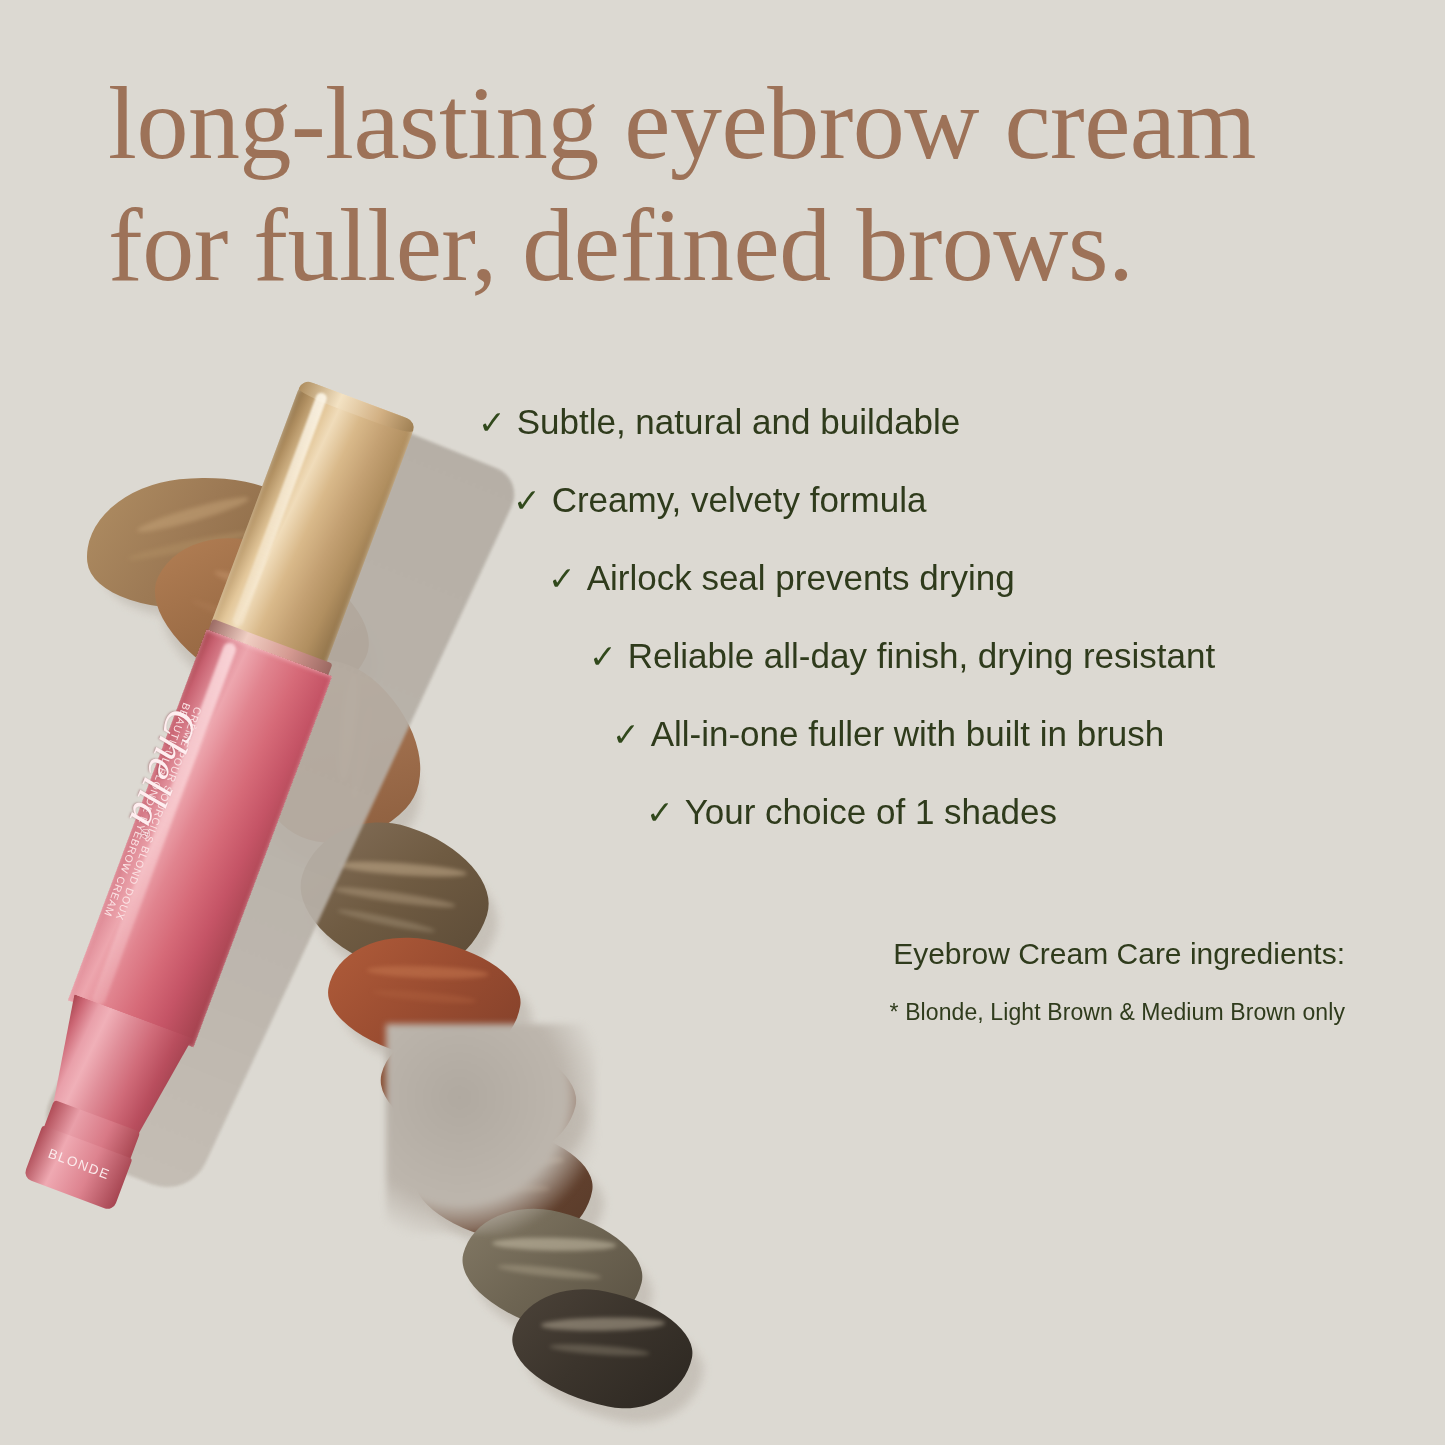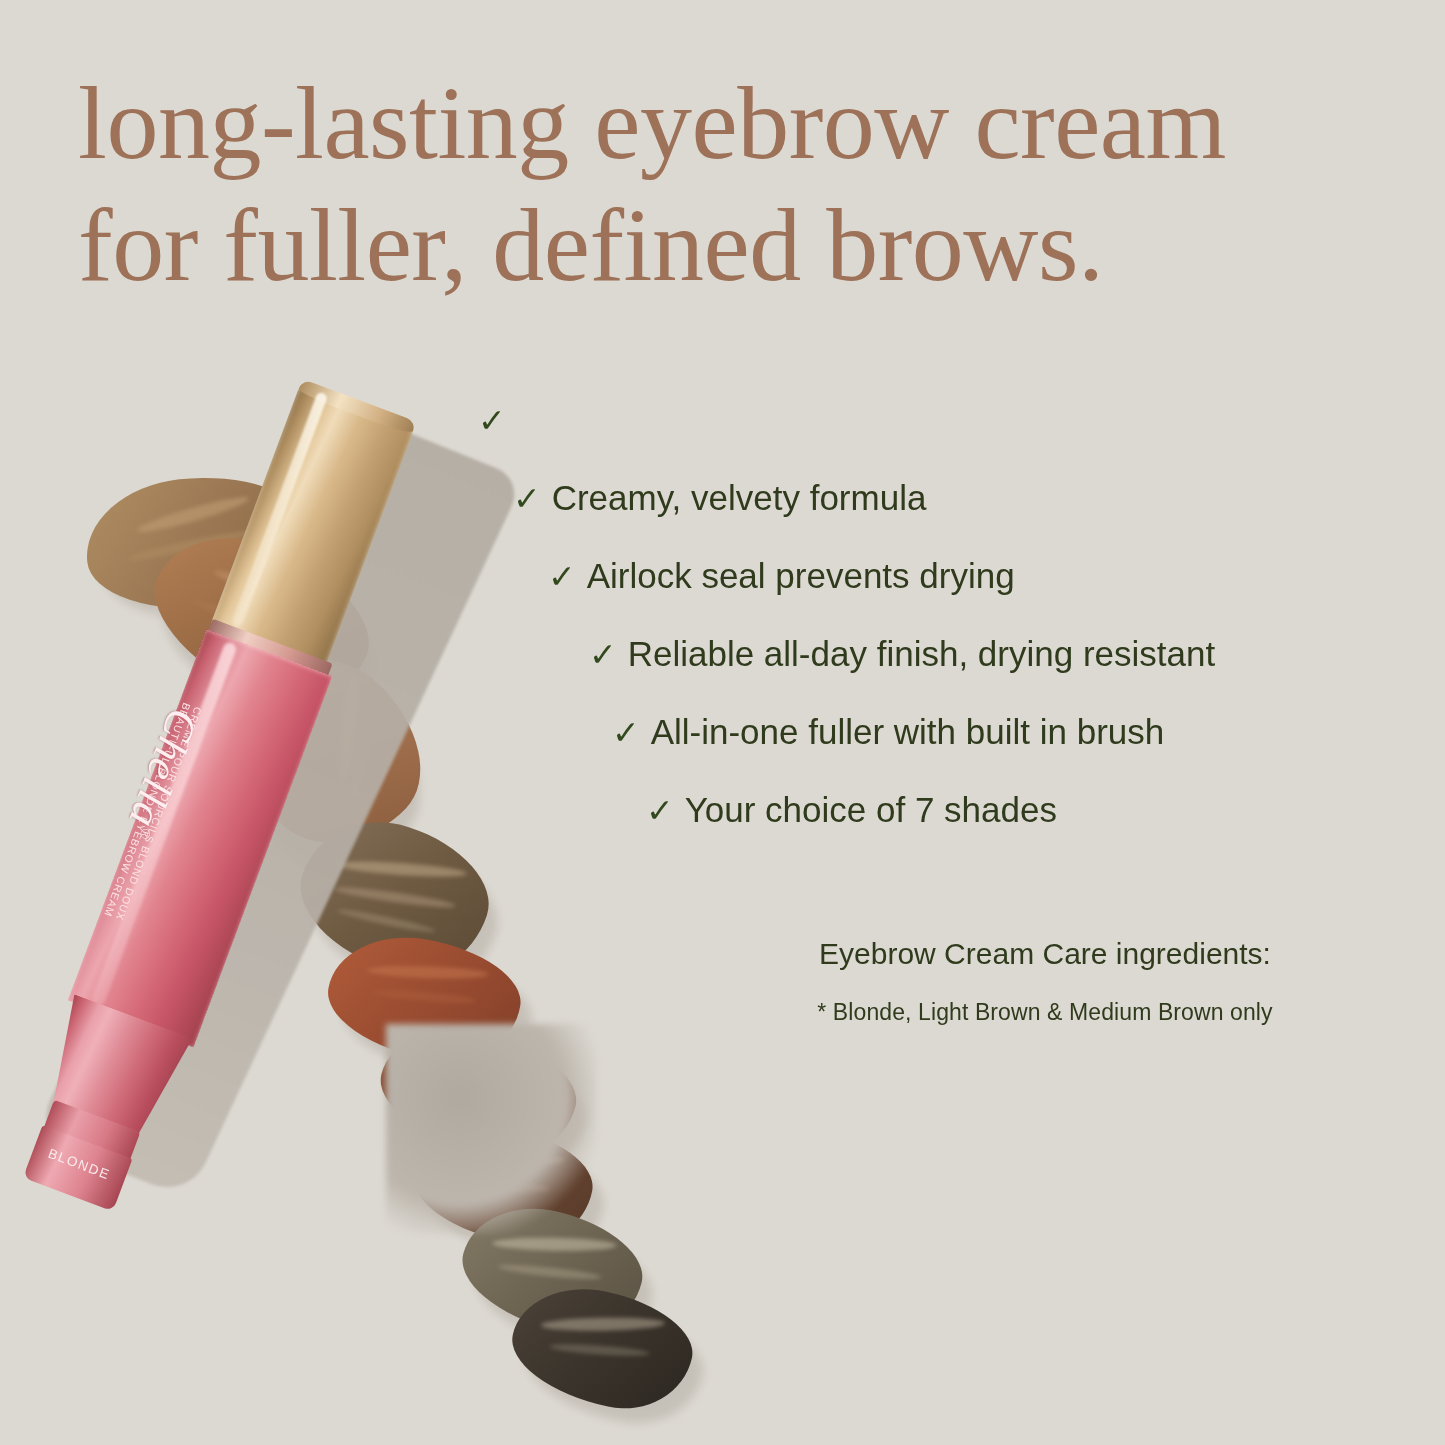--- a/index.html
+++ b/index.html
@@ -21,7 +21,7 @@
     letter-spacing:-0.5px;
     color:#9d7258;
   }
-  .headline .l{display:block;white-space:nowrap;}
+  .headline .l{display:block;white-space:nowrap;margin-left:30px;}
 
   
   .bullets{position:absolute;left:0;top:404px;width:1445px;}

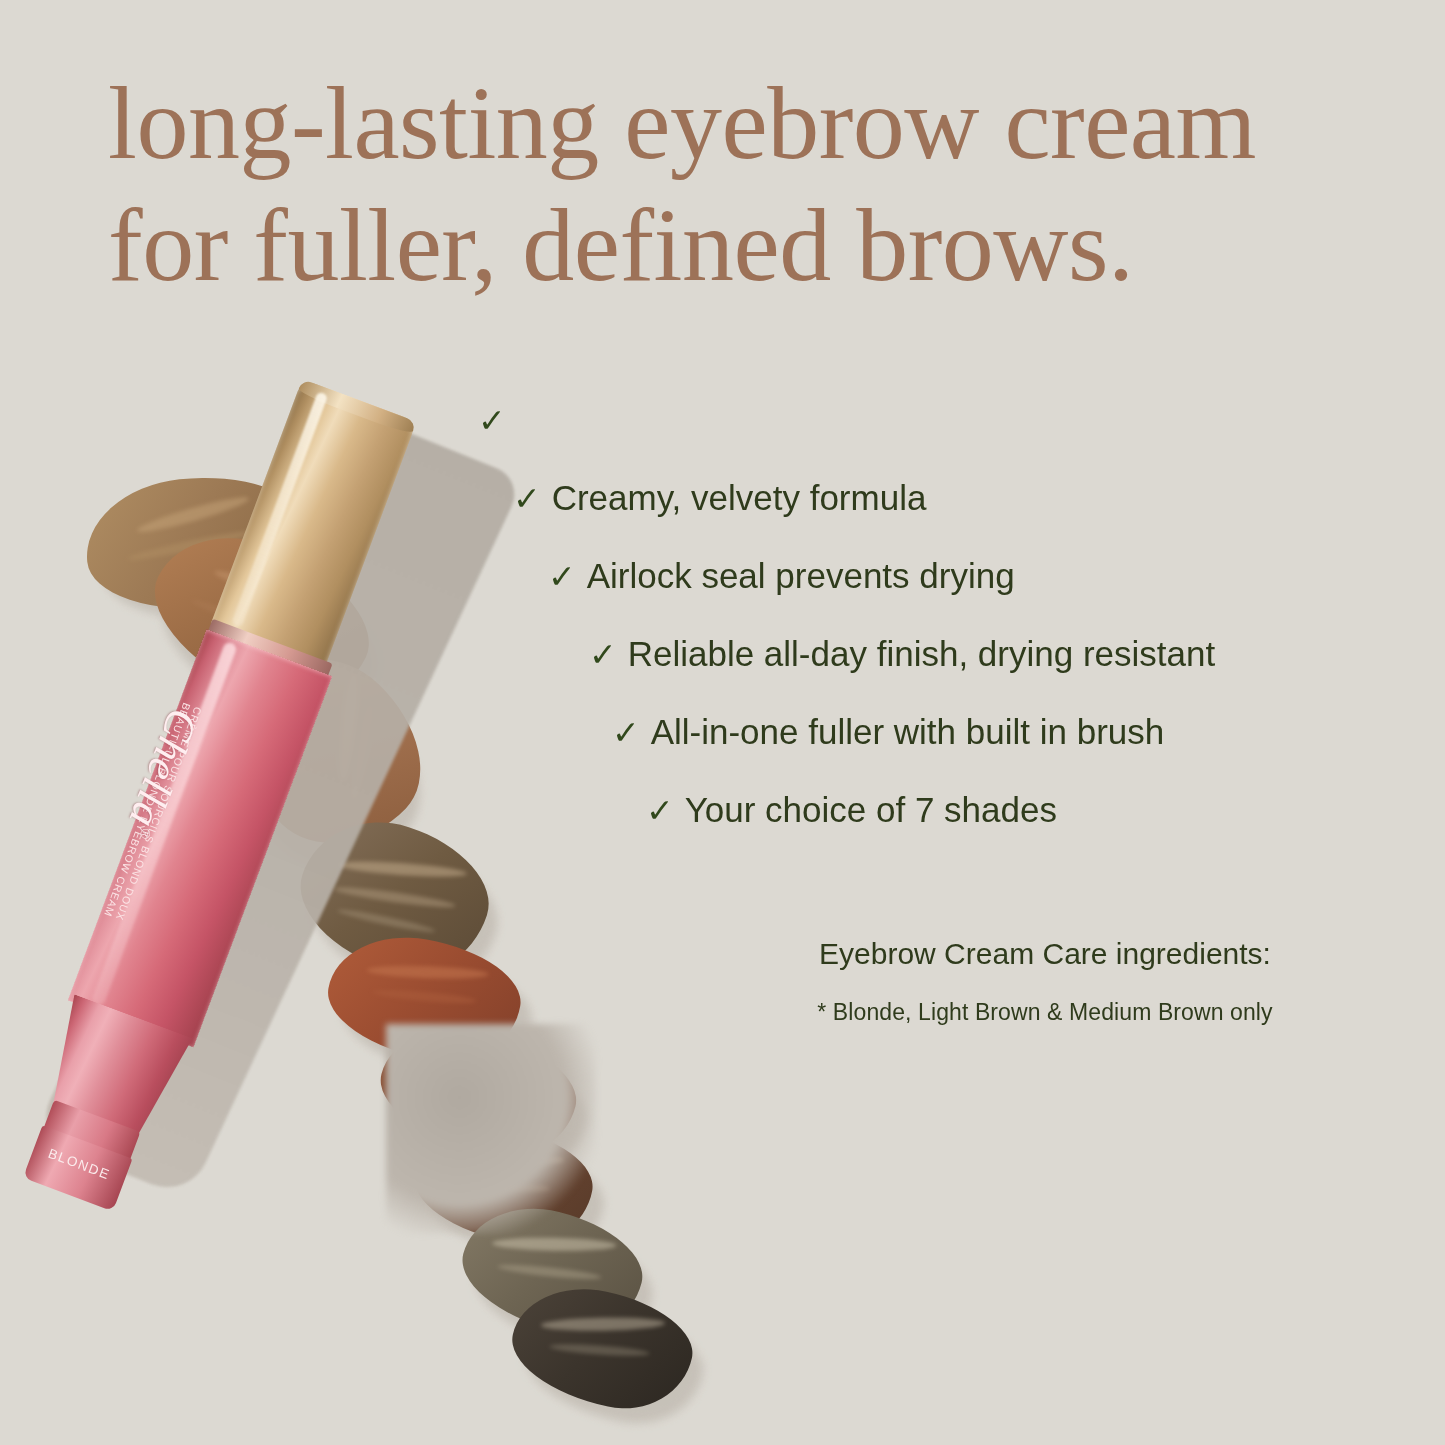--- a/index.html
+++ b/index.html
@@ -305,6 +305,7 @@
   <div class="bullets">
     <div class="bullet b0">
       <span class="chk">✓</span>
+      <span>Subtle, natural and buildable</span>
     </div>
     <div class="bullet b1">
       <span class="chk">✓</span>

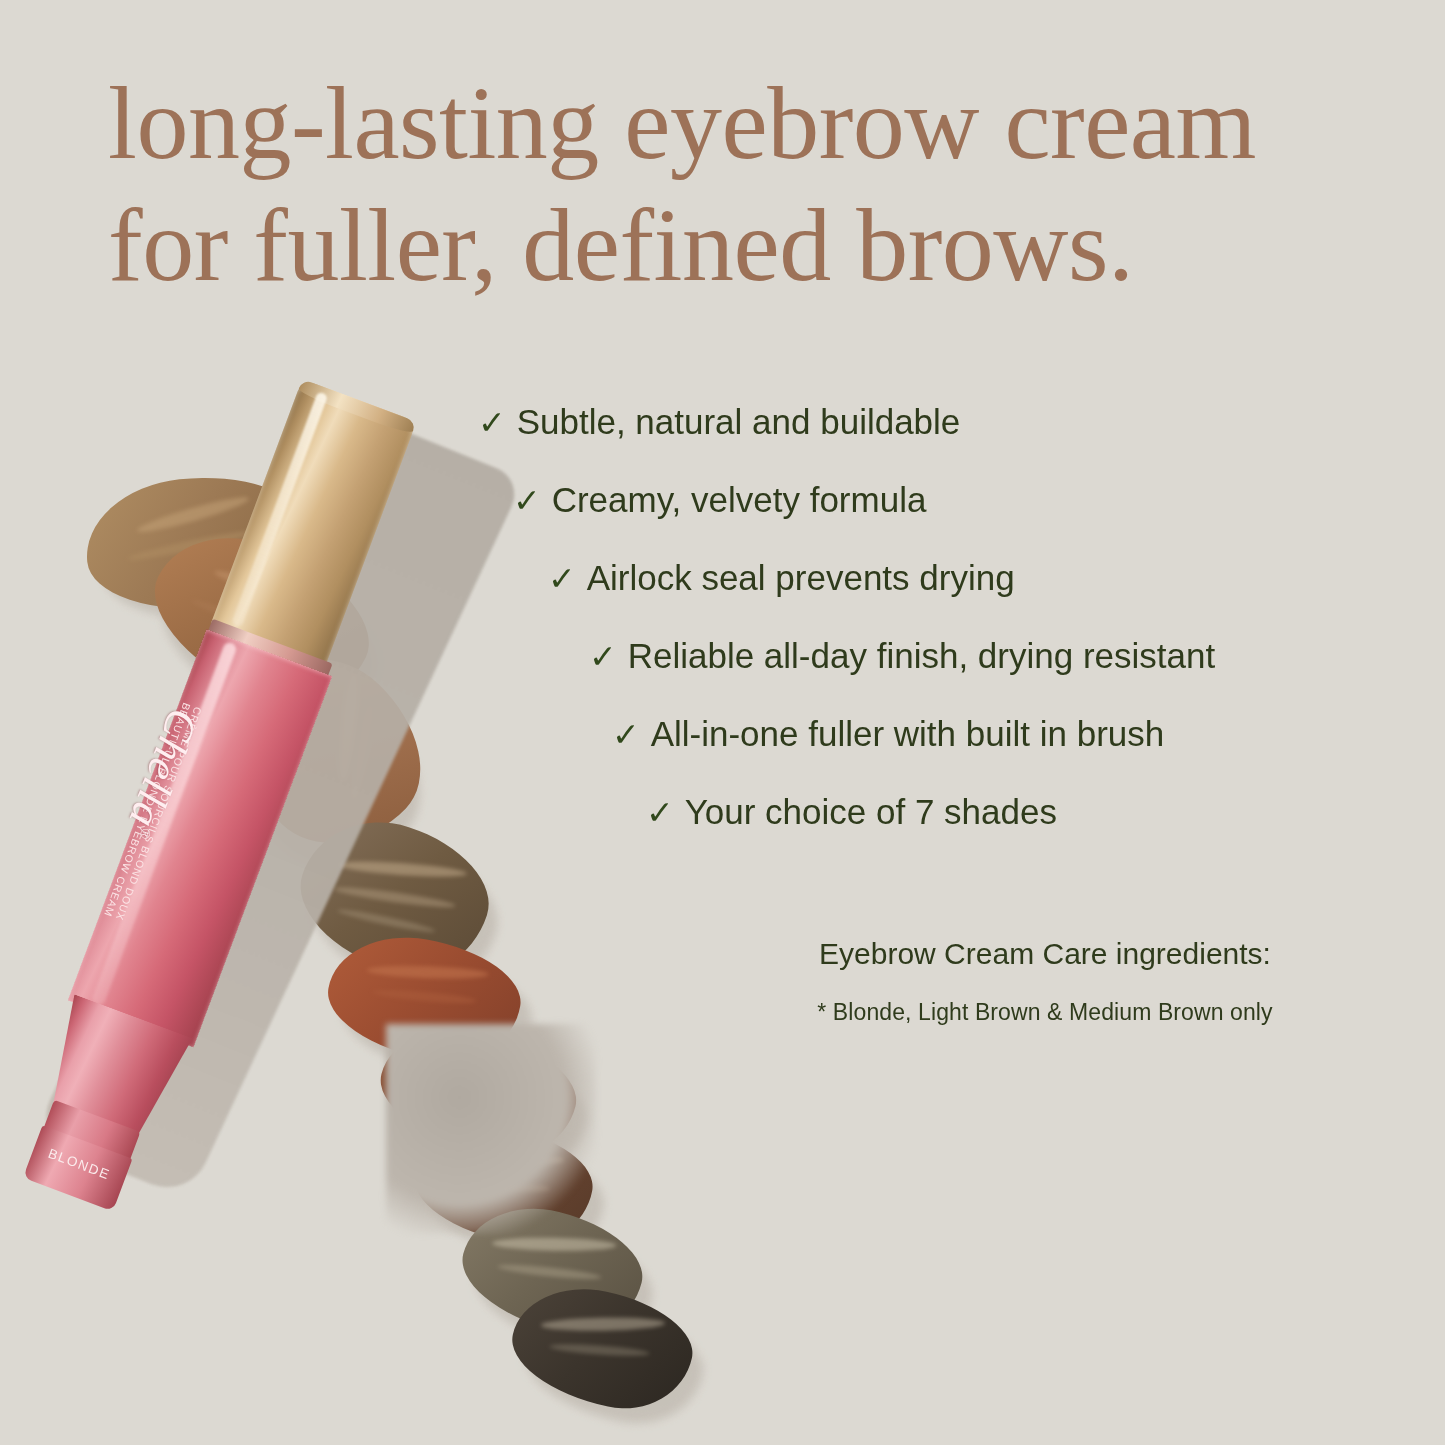--- a/index.html
+++ b/index.html
@@ -325,7 +325,7 @@
     </div>
     <div class="bullet b5">
       <span class="chk">✓</span>
-      <span>Your choice of 7 shades</span>
+      <span>Your choice of 1 shades</span>
     </div>
   </div>
 

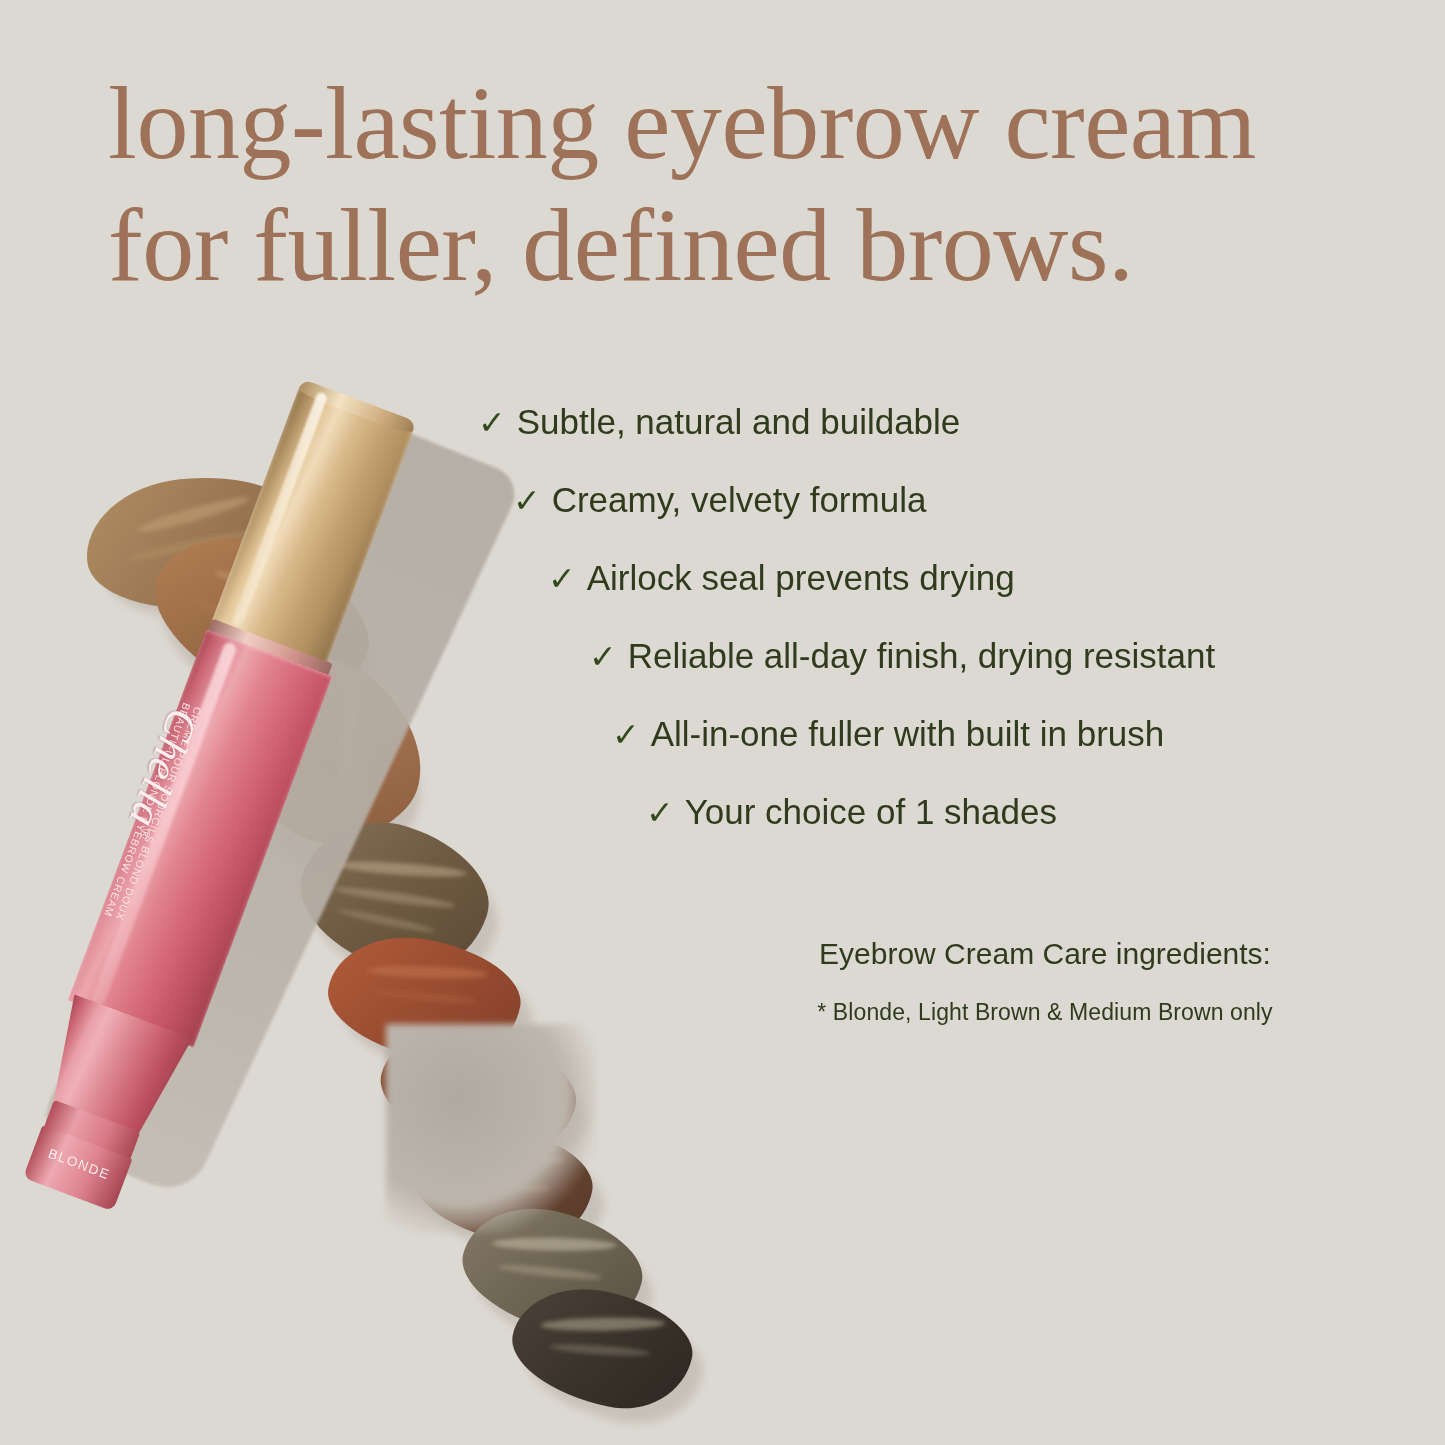--- a/index.html
+++ b/index.html
@@ -49,7 +49,7 @@
   
   .ingredients{
     position:absolute;left:745px;top:935px;width:600px;
-    text-align:center;color:#2f3b1c;
+    text-align:right;color:#2f3b1c;
   }
   .ing-line{font-size:30px;line-height:1.28;white-space:nowrap;}
   .ing-note{font-size:23px;margin-top:26px;white-space:nowrap;letter-spacing:0.1px;}

